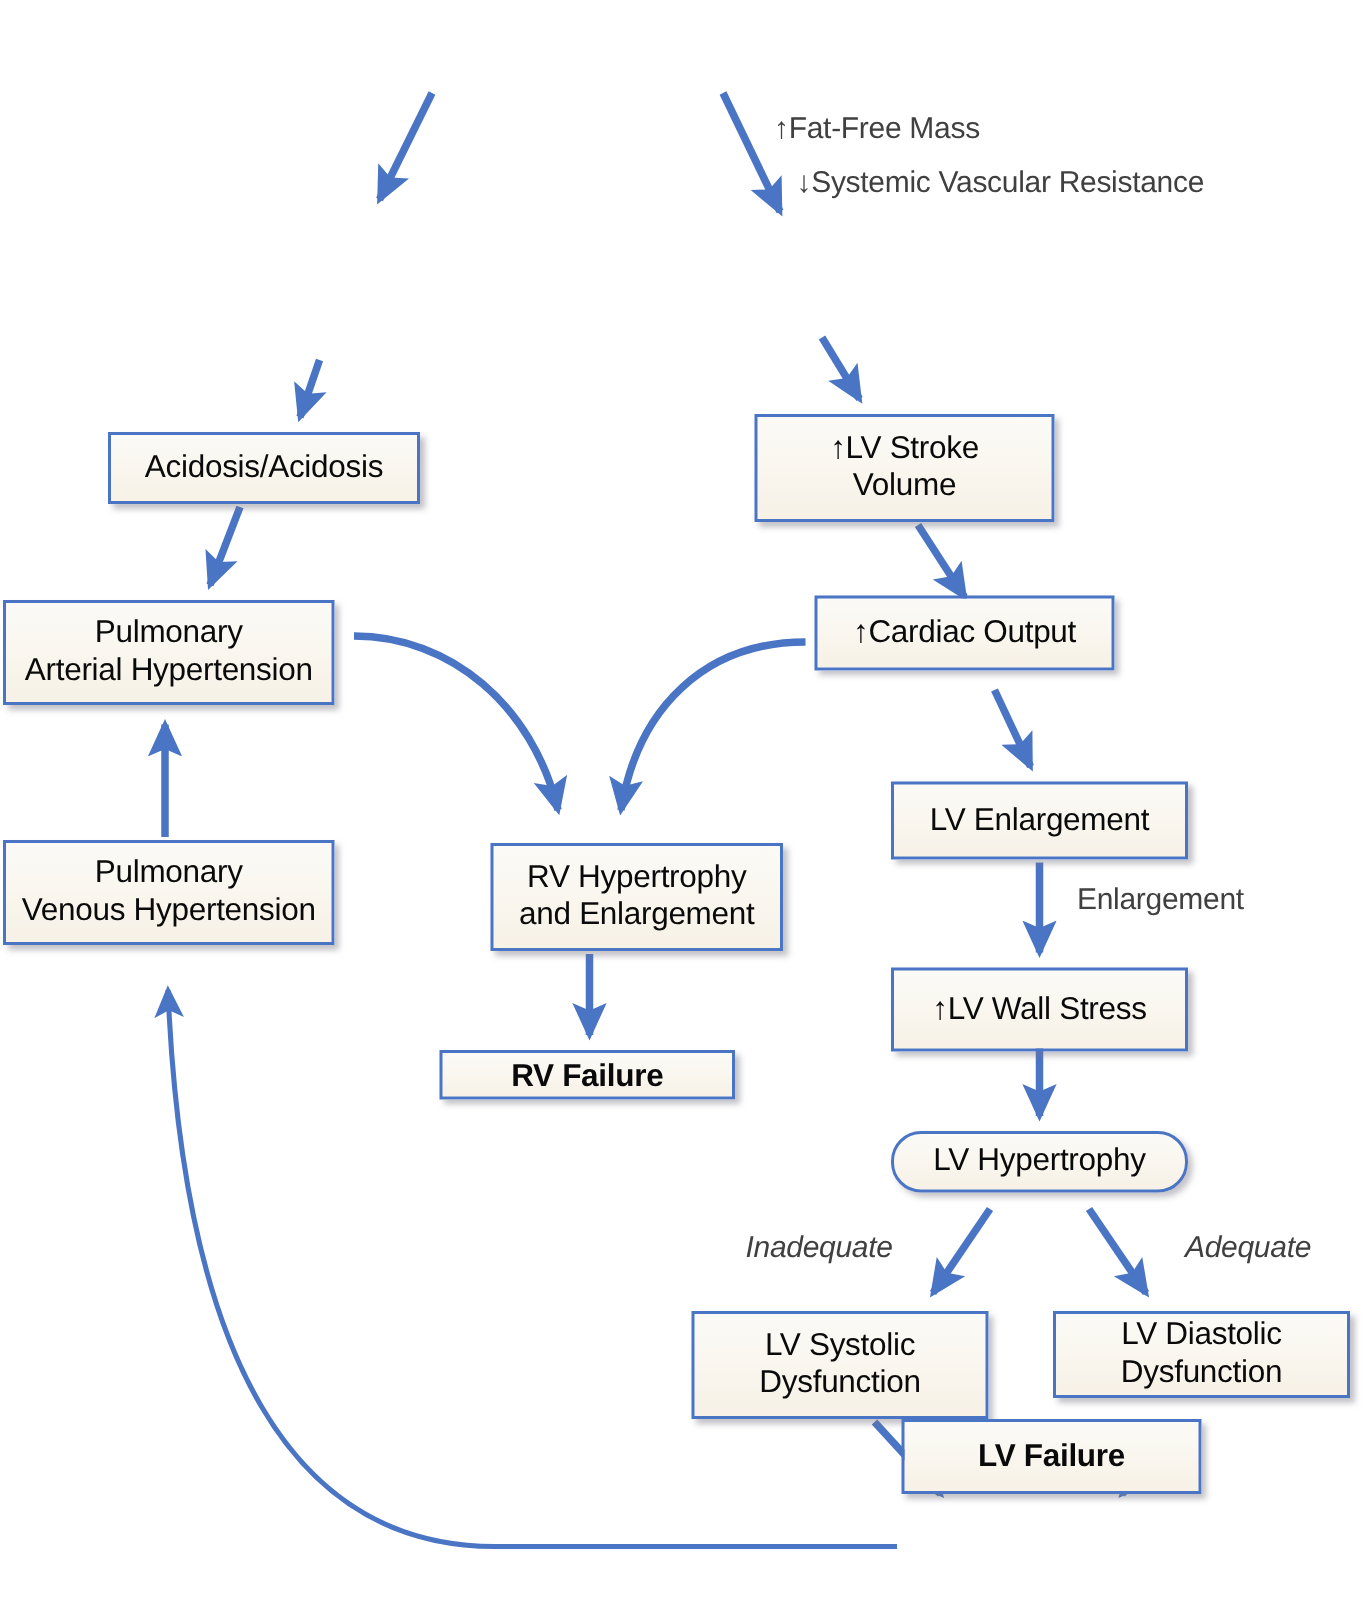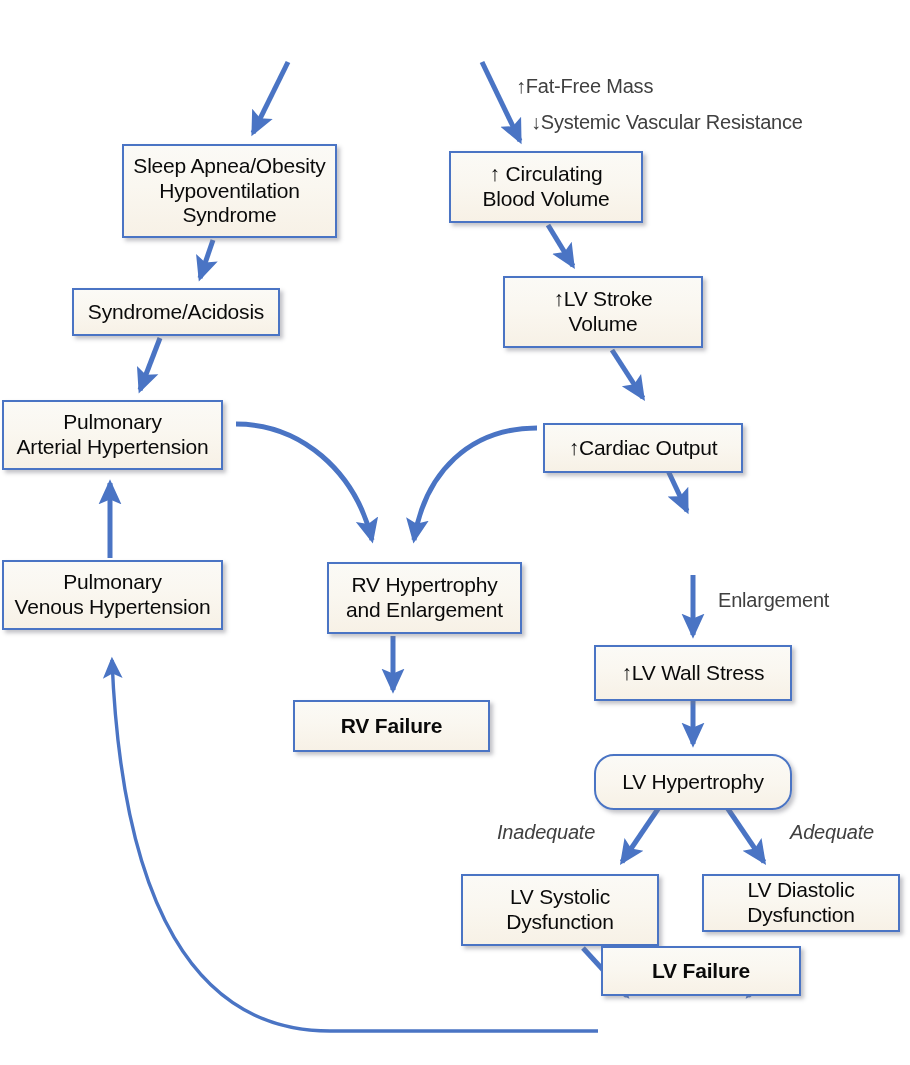--- a/index.html
+++ b/index.html
@@ -125,11 +125,6 @@
   </svg>
 
 
-  <div class="node-box n-normal" style="left:122px; top:144px; width:215px; height:94px;">
-    <span class="node-text">Sleep Apnea/Obesity
-Hypoventilation
-Syndrome</span>
-  </div>
 
   <div class="node-box n-normal" style="left:72px; top:288px; width:208px; height:48px;">
     <span class="node-text">Syndrome/Acidosis</span>

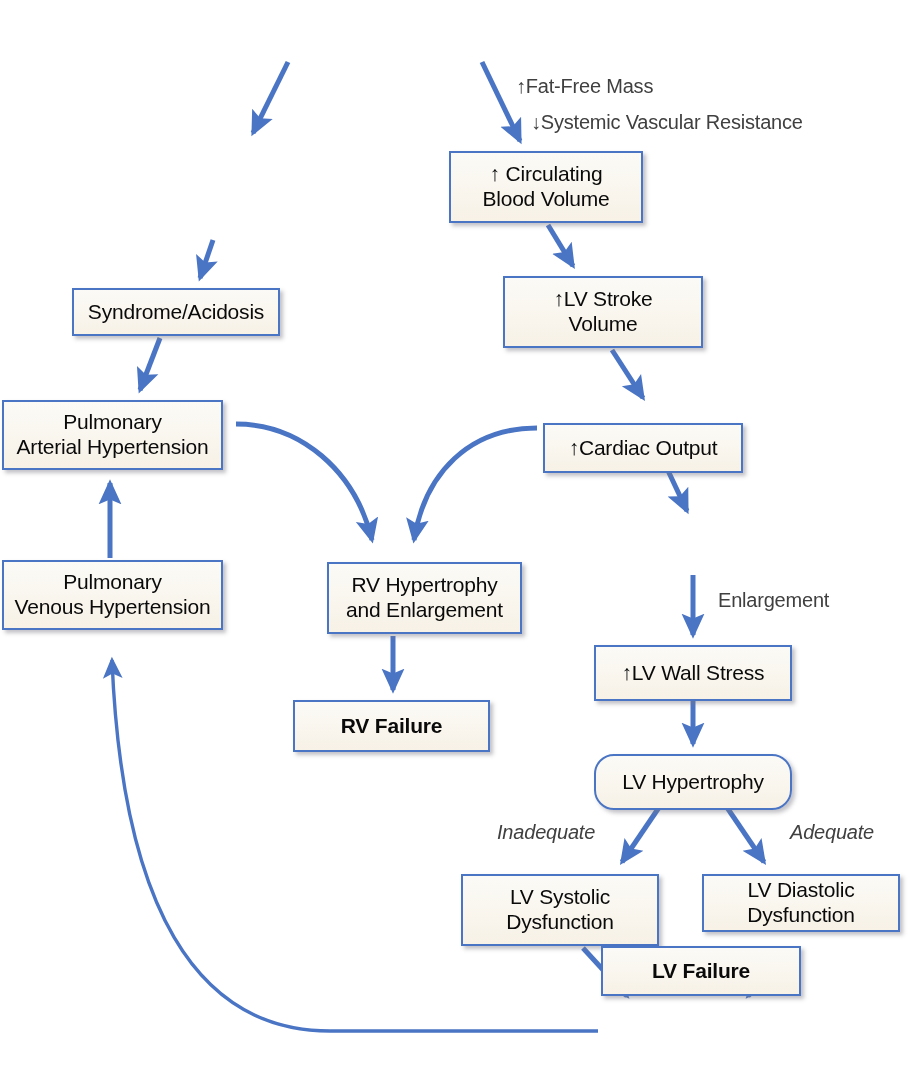--- a/index.html
+++ b/index.html
@@ -149,10 +149,6 @@
     <span class="node-text">RV Failure</span>
   </div>
 
-  <div class="node-box n-normal" style="left:449px; top:151px; width:194px; height:72px;">
-    <span class="node-text">↑ Circulating
-Blood Volume</span>
-  </div>
 
   <div class="node-box n-normal" style="left:503px; top:276px; width:200px; height:72px;">
     <span class="node-text">↑LV Stroke

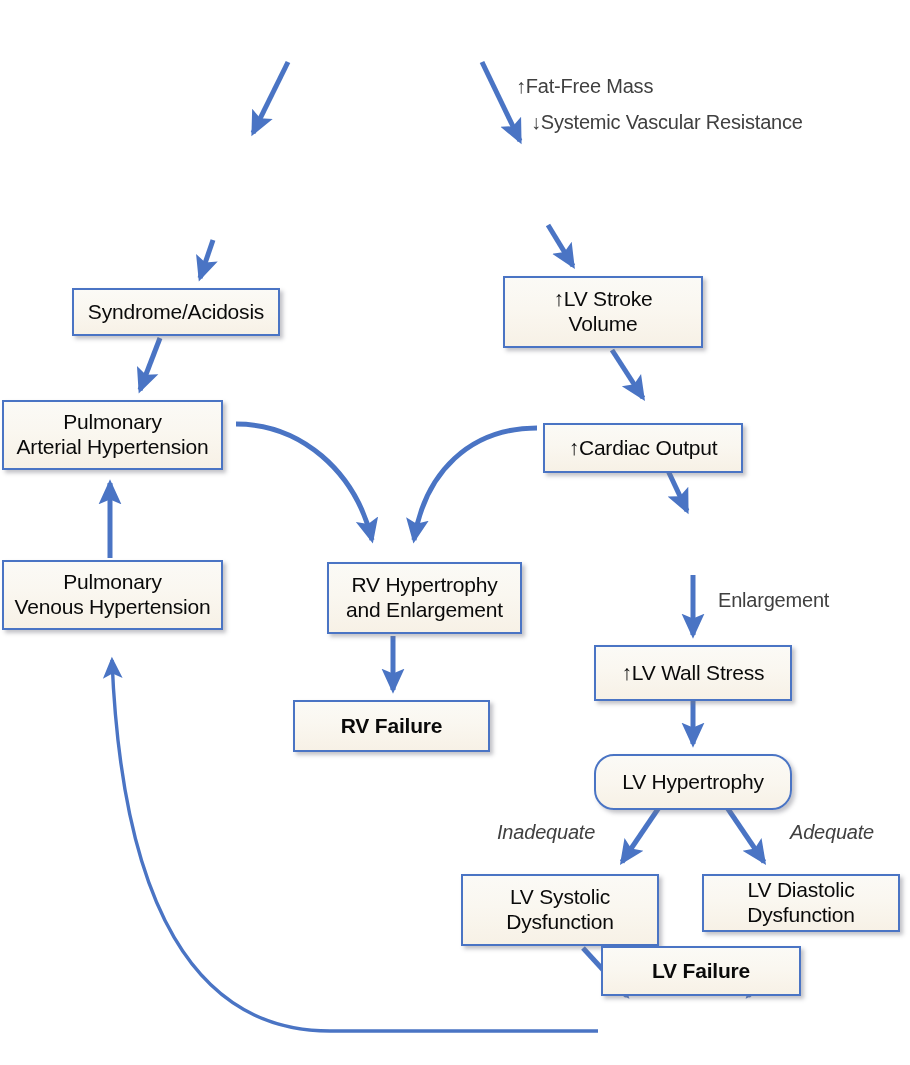--- a/index.html
+++ b/index.html
@@ -127,7 +127,7 @@
 
 
   <div class="node-box n-normal" style="left:72px; top:288px; width:208px; height:48px;">
-    <span class="node-text">Syndrome/Acidosis</span>
+    <span class="node-text">Acidosis/Acidosis</span>
   </div>
 
   <div class="node-box n-normal" style="left:2px; top:400px; width:221px; height:70px;">

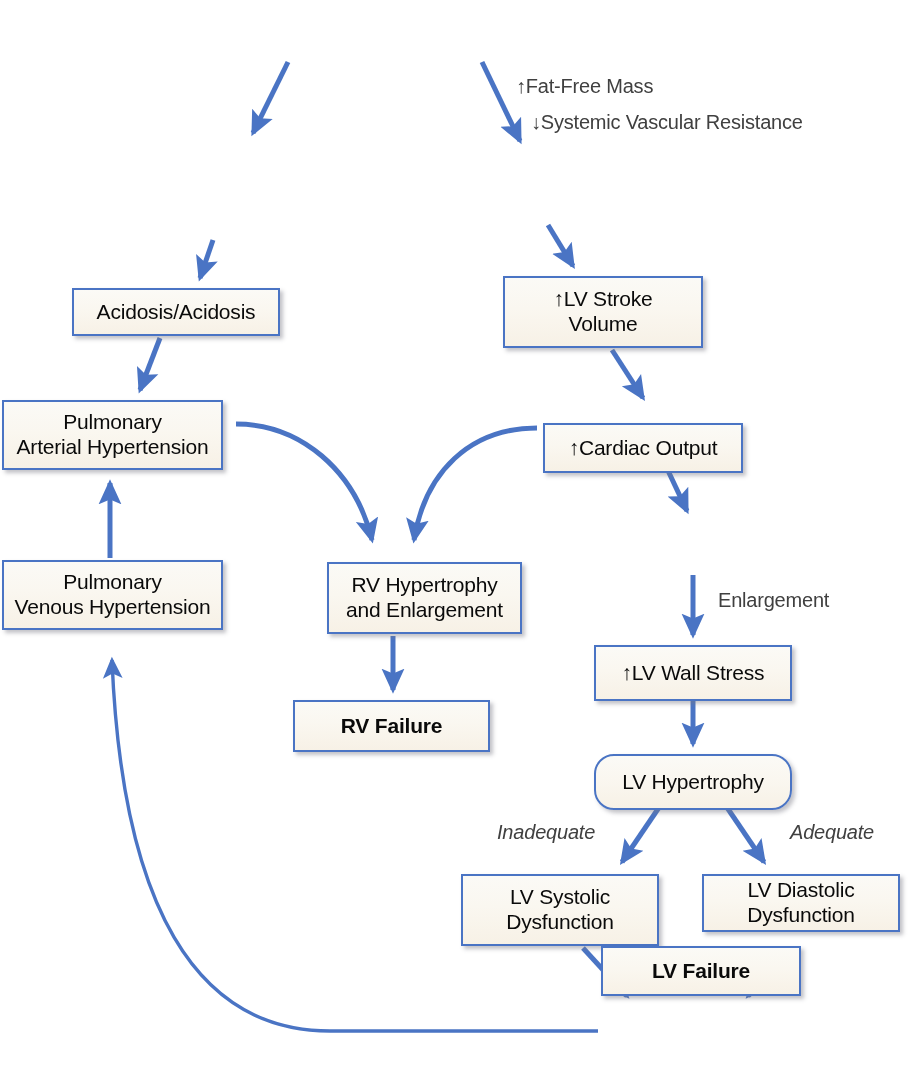--- a/index.html
+++ b/index.html
@@ -155,7 +155,7 @@
 Volume</span>
   </div>
 
-  <div class="node-box n-normal" style="left:543px; top:423px; width:200px; height:50px;text-align:center;">
+  <div class="node-box n-normal" style="left:543px; top:397px; width:200px; height:50px;text-align:center;">
     <span class="node-text">↑Cardiac Output</span>
   </div>
 

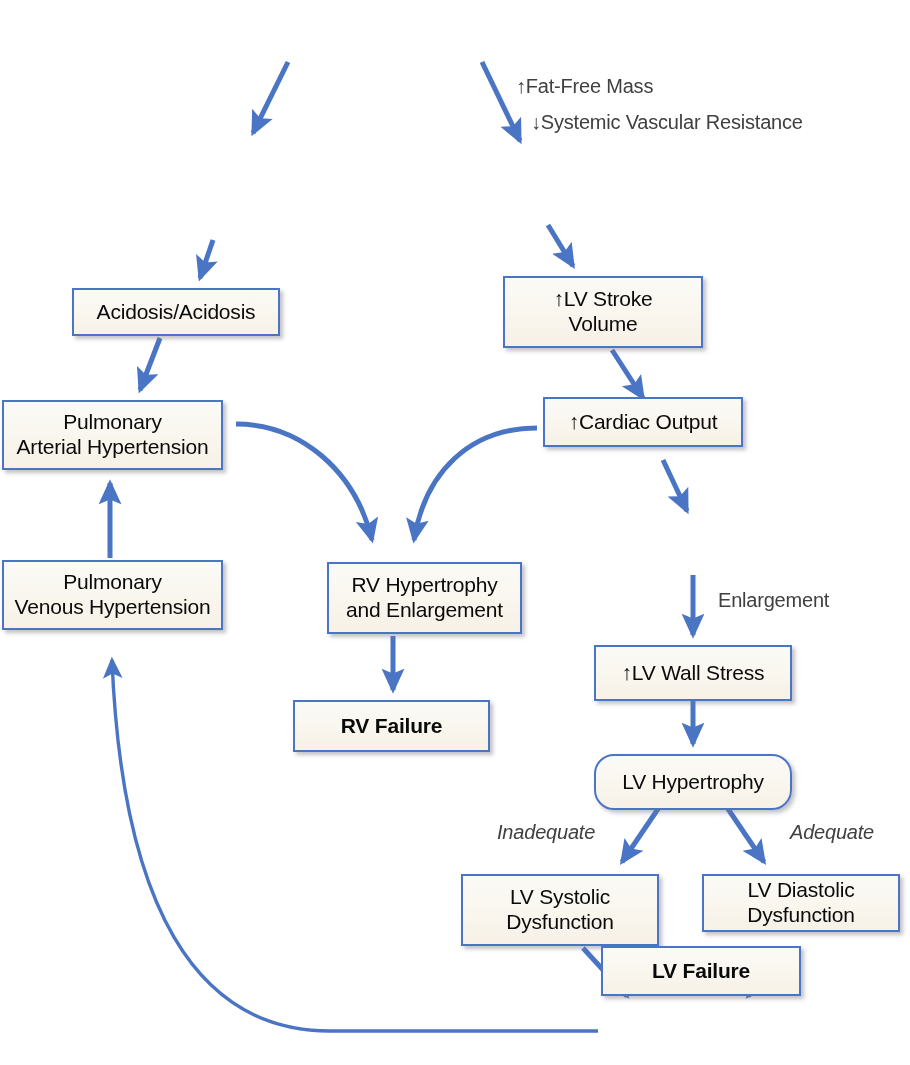--- a/index.html
+++ b/index.html
@@ -159,6 +159,9 @@
     <span class="node-text">↑Cardiac Output</span>
   </div>
 
+  <div class="node-box n-normal" style="left:594px; top:521px; width:198px; height:52px;">
+    <span class="node-text">LV Enlargement</span>
+  </div>
 
   <div class="node-box n-normal" style="left:594px; top:645px; width:198px; height:56px;">
     <span class="node-text">↑LV Wall Stress</span>

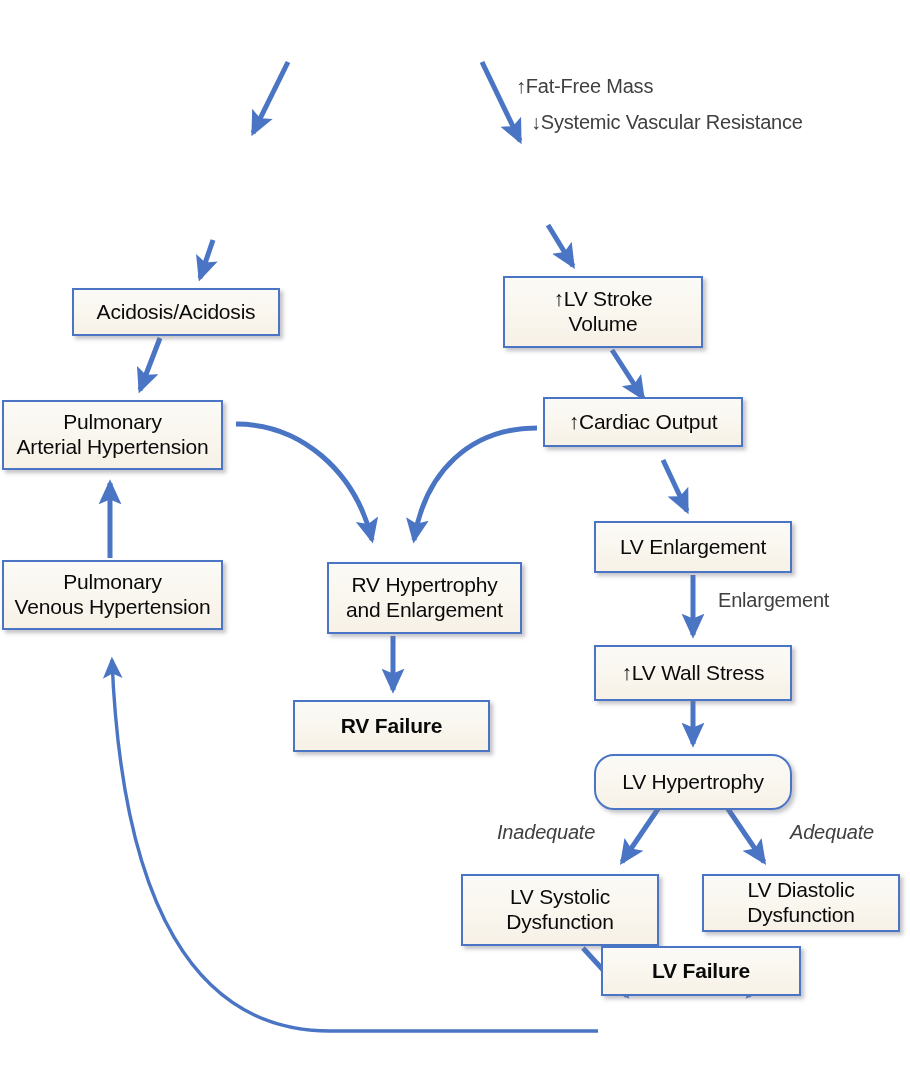--- a/index.html
+++ b/index.html
@@ -145,7 +145,7 @@
 and Enlargement</span>
   </div>
 
-  <div class="node-box n-bold" style="left:293px; top:700px; width:197px; height:52px;">
+  <div class="node-box n-bold" style="left:293px; top:700px; width:197px; height:33px;align-items:flex-end;">
     <span class="node-text">RV Failure</span>
   </div>
 

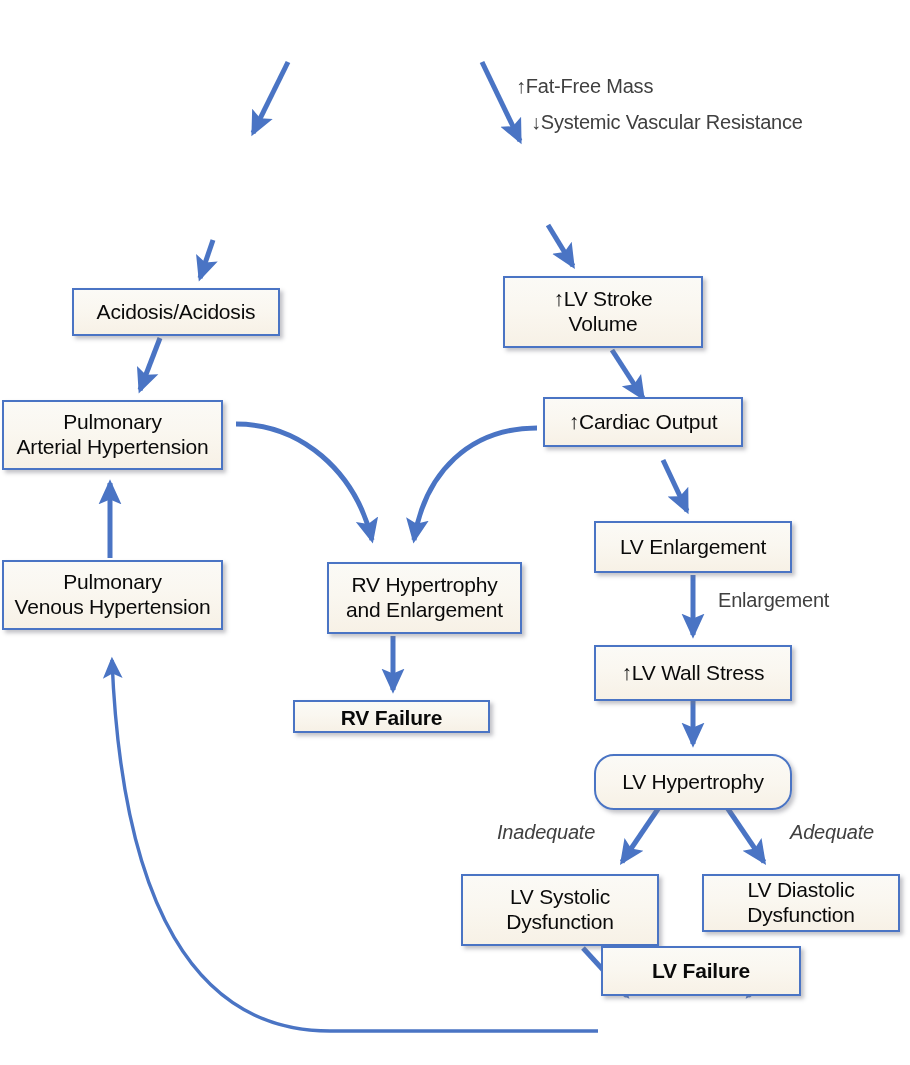--- a/index.html
+++ b/index.html
@@ -167,7 +167,7 @@
     <span class="node-text">↑LV Wall Stress</span>
   </div>
 
-  <div class="node-box n-normal" style="left:594px; top:754px; width:198px; height:56px;border-radius:20px;">
+  <div class="node-box n-normal" style="left:594px; top:754px; width:198px; height:41px;border-radius:20px;">
     <span class="node-text">LV Hypertrophy</span>
   </div>
 

